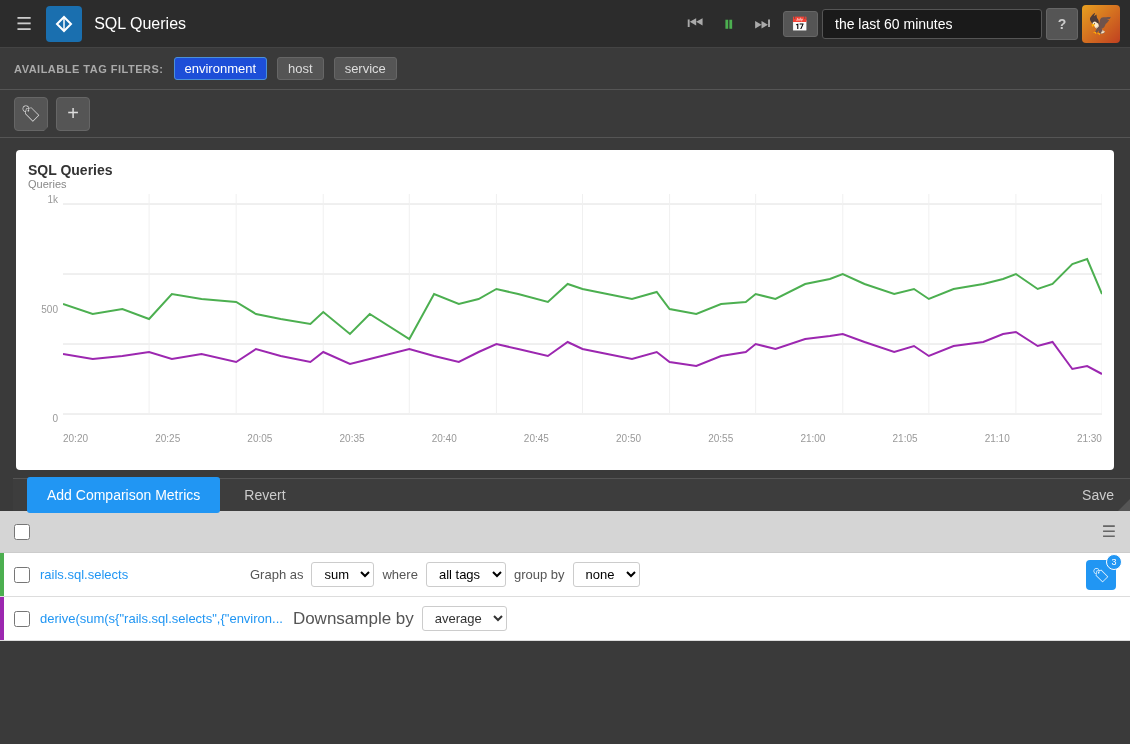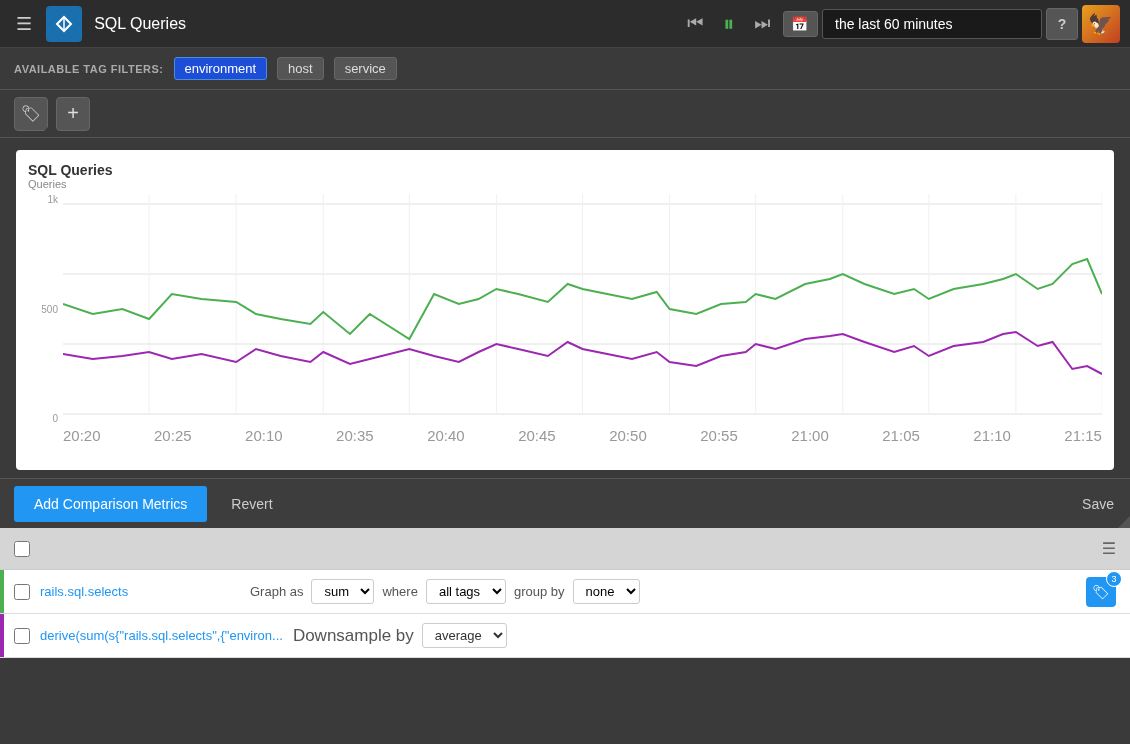--- a/index.html
+++ b/index.html
@@ -122,7 +122,7 @@
     .chart-x-labels {
       position: absolute; bottom: 0; left: 35px; right: 0;
       display: flex; justify-content: space-between;
-      font-size: 15px; color: #999;
+      font-size: 10px; color: #999;
     }
     .chart-svg-area {
       position: absolute; left: 35px; top: 0; right: 0; bottom: 20px;

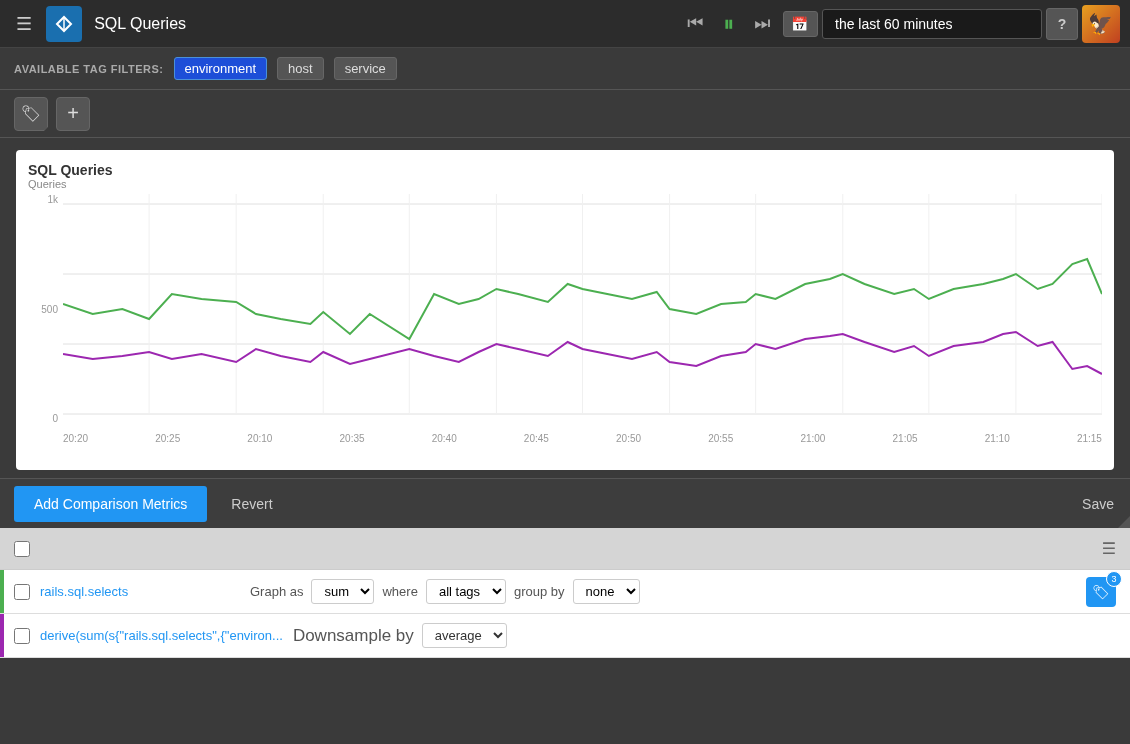--- a/index.html
+++ b/index.html
@@ -393,7 +393,7 @@
       <div class="chart-x-labels">
         <span>20:20</span>
         <span>20:25</span>
-        <span>20:10</span>
+        <span>20:05</span>
         <span>20:35</span>
         <span>20:40</span>
         <span>20:45</span>

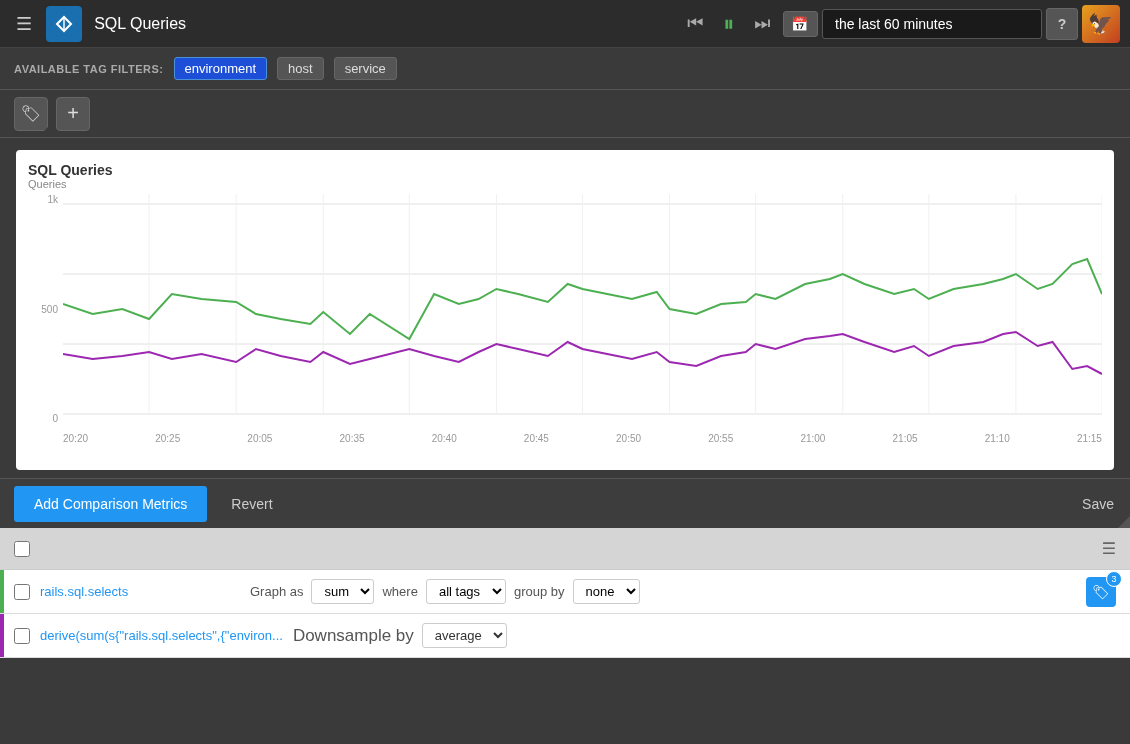--- a/index.html
+++ b/index.html
@@ -402,7 +402,7 @@
         <span>21:00</span>
         <span>21:05</span>
         <span>21:10</span>
-        <span>21:15</span>
+        <span>21:30</span>
       </div>
     </div>
   </div>

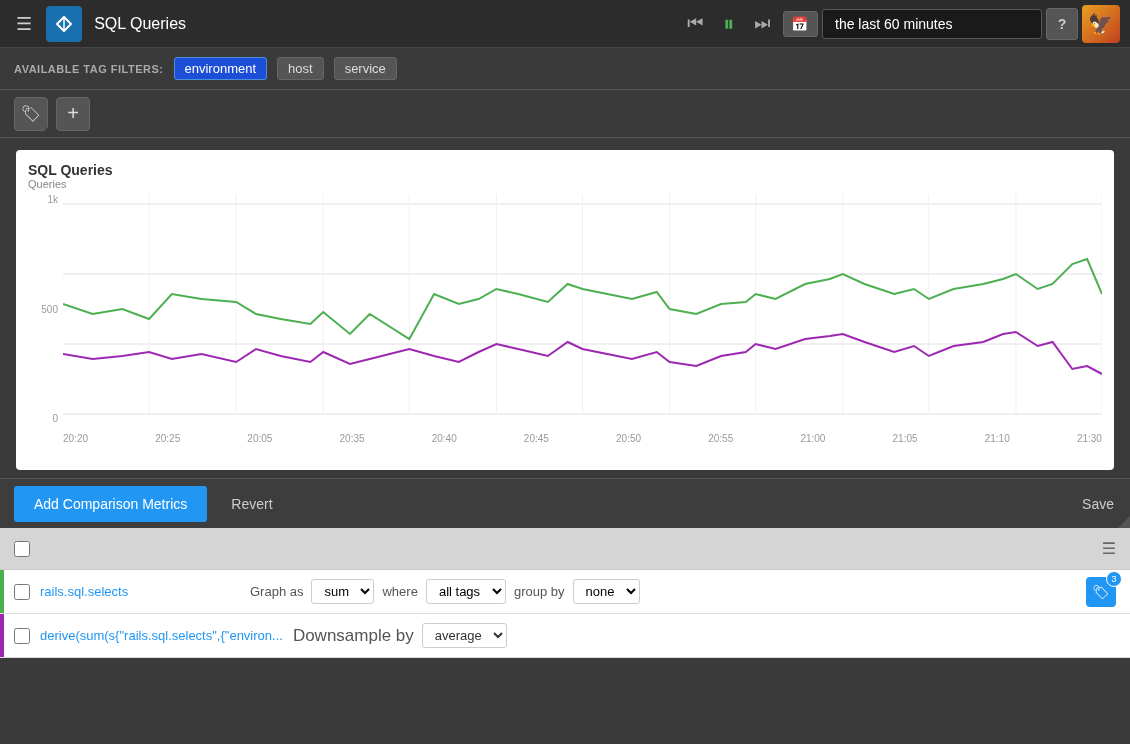--- a/index.html
+++ b/index.html
@@ -131,13 +131,14 @@
     
     .action-bar {
       background: #3d3d3d;
-      height: 50px;
+      height: 33px;
       display: flex;
       align-items: center;
       padding: 0 14px;
       gap: 12px;
       border-top: 1px solid #555;
       position: relative;
+      margin-left: 13px;
     }
     .add-comparison-btn {
       background: #2196f3; color: white; border: none;

